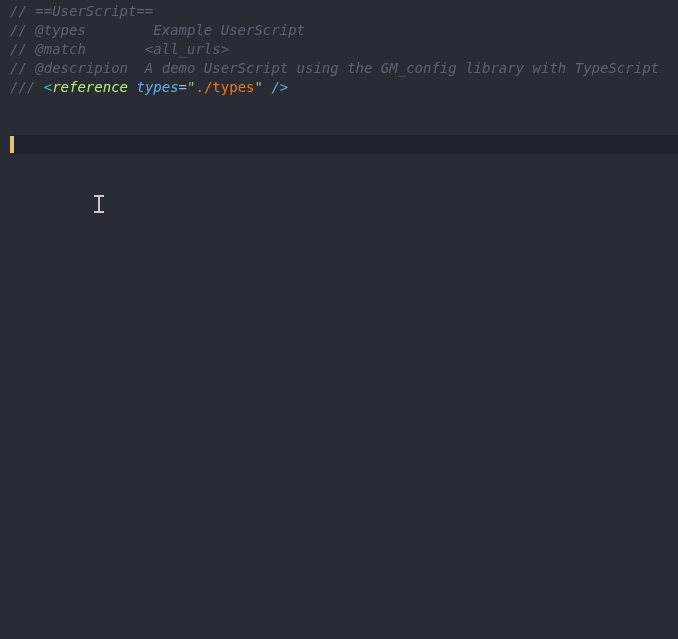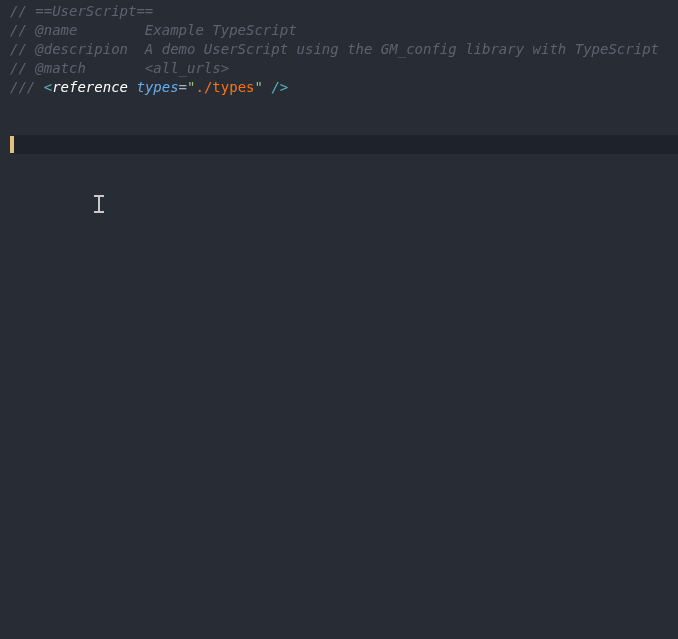--- a/index.html
+++ b/index.html
@@ -90,7 +90,7 @@
 <div class="editor">
 
   <div class="line"><span class="c-comment">// ==UserScript==</span></div>
-  <div class="line"><span class="c-comment">// @name        Example TypeScript</span></div>
+  <div class="line"><span class="c-comment">// @types        Example UserScript</span></div>
   <div class="line"><span class="c-comment">// @descripion  A demo UserScript using the GM_config library with TypeScript</span></div>
   <div class="line"><span class="c-comment">// @match       &lt;all_urls&gt;</span></div>
   <div class="line"><span class="c-slash">/// </span><span class="c-angle">&lt;</span><span class="c-keyword">reference</span><span class="c-plain"> </span><span class="c-attr">types</span><span class="c-eq">=</span><span class="c-quote">"</span><span class="c-string">./types</span><span class="c-quote">"</span><span class="c-plain"> </span><span class="c-angle">/</span><span class="c-angle">&gt;</span></div>

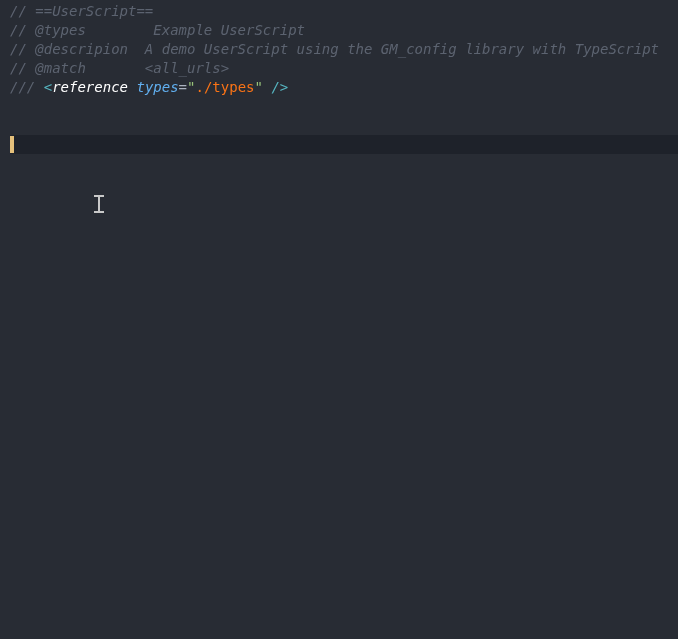--- a/index.html
+++ b/index.html
@@ -91,8 +91,8 @@
 
   <div class="line"><span class="c-comment">// ==UserScript==</span></div>
   <div class="line"><span class="c-comment">// @types        Example UserScript</span></div>
+  <div class="line"><span class="c-comment">// @match       &lt;all_urls&gt;</span></div>
   <div class="line"><span class="c-comment">// @descripion  A demo UserScript using the GM_config library with TypeScript</span></div>
-  <div class="line"><span class="c-comment">// @match       &lt;all_urls&gt;</span></div>
   <div class="line"><span class="c-slash">/// </span><span class="c-angle">&lt;</span><span class="c-keyword">reference</span><span class="c-plain"> </span><span class="c-attr">types</span><span class="c-eq">=</span><span class="c-quote">"</span><span class="c-string">./types</span><span class="c-quote">"</span><span class="c-plain"> </span><span class="c-angle">/</span><span class="c-angle">&gt;</span></div>
 
   <div class="current-line">

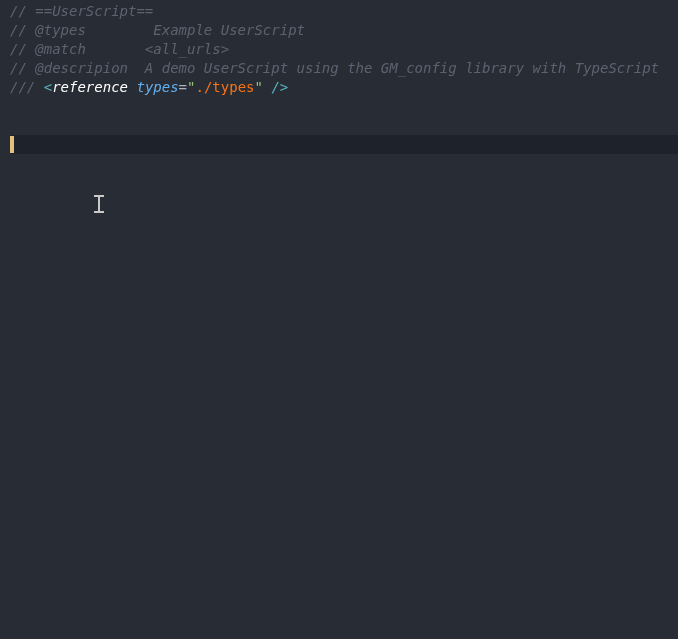--- a/index.html
+++ b/index.html
@@ -29,7 +29,7 @@
   .c-comment  { color: #5c6370; }
   .c-slash    { color: #5c6370; }
   .c-angle    { color: #56b6c2; }  
-  .c-keyword  { color: #ffffff; }  
+  .c-keyword  { color: #bef264; }  
   .c-attr     { color: #61afef; }  
   .c-eq       { color: #abb2bf; font-style: normal; }
   .c-string   { color: #f97316; font-style: normal; }

